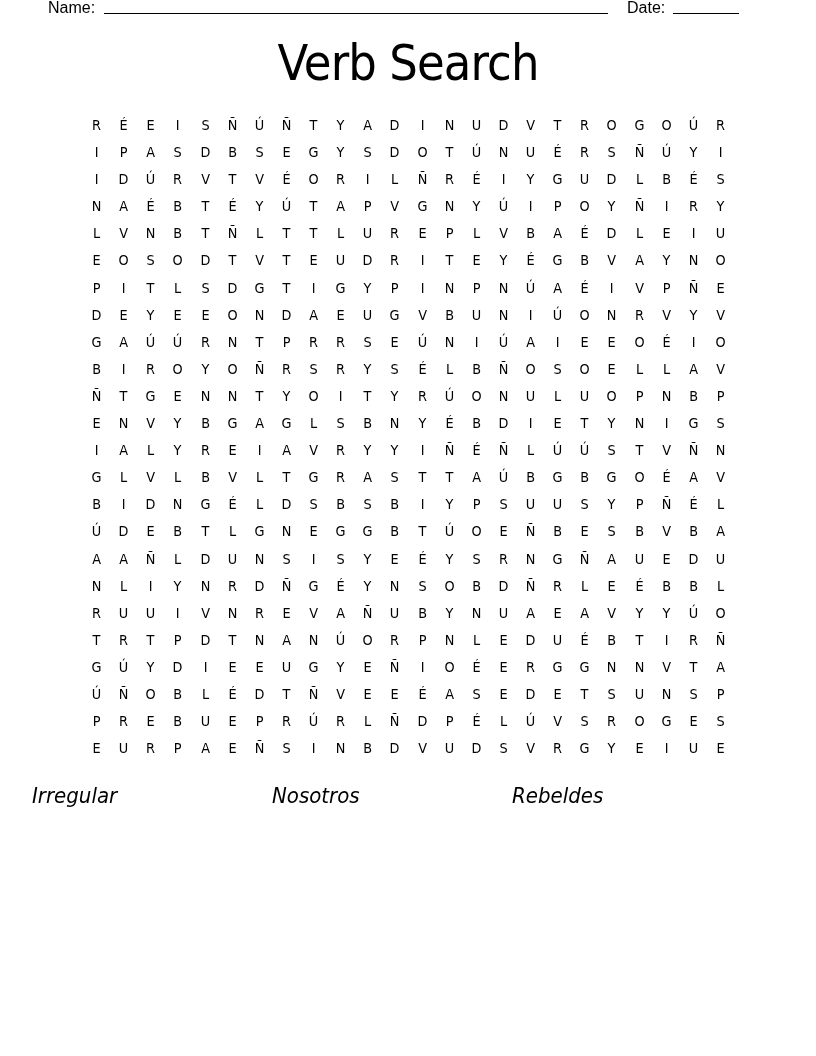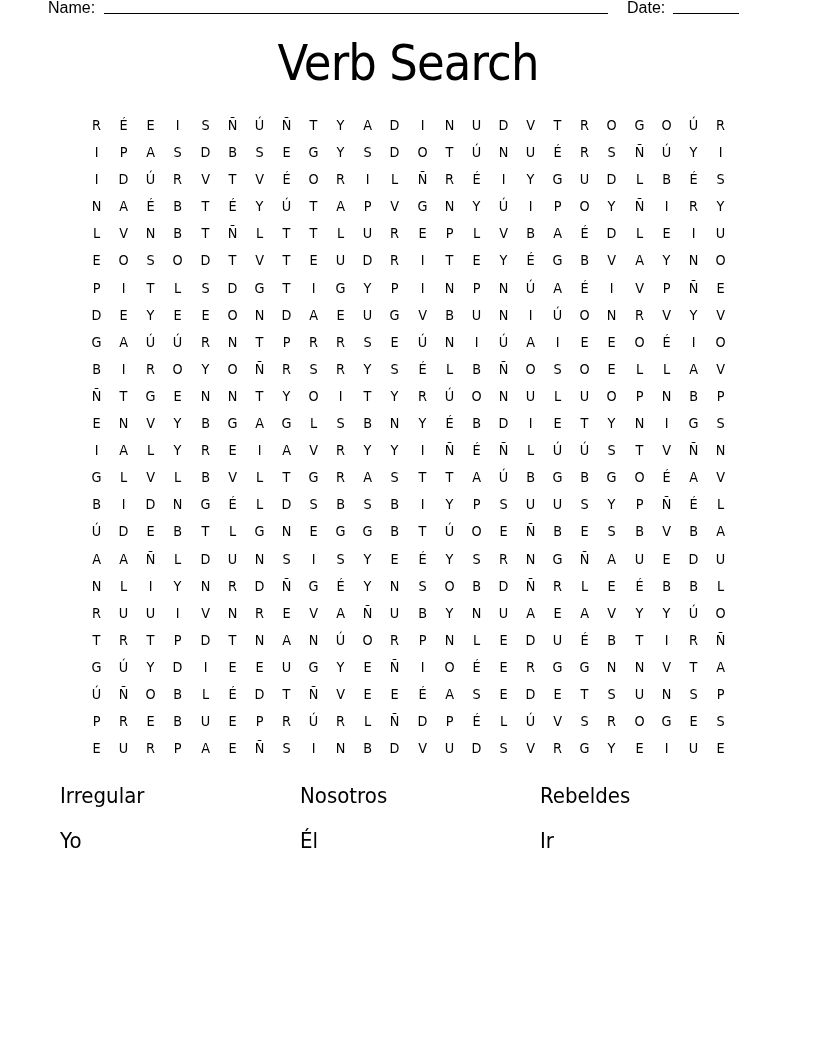--- a/index.html
+++ b/index.html
@@ -24,7 +24,7 @@
     font-family:"DejaVu Sans", sans-serif; font-size:14px; line-height:27px;
     transform:scaleX(0.92);
   }
-  .words { position:absolute; left:60px; top:778px; width:720px; }
+  .words { position:absolute; left:32px; top:778px; width:720px;font-style:italic; }
   .word-row { height:44.5px; position:relative; }
   .word {
     position:absolute; top:0;

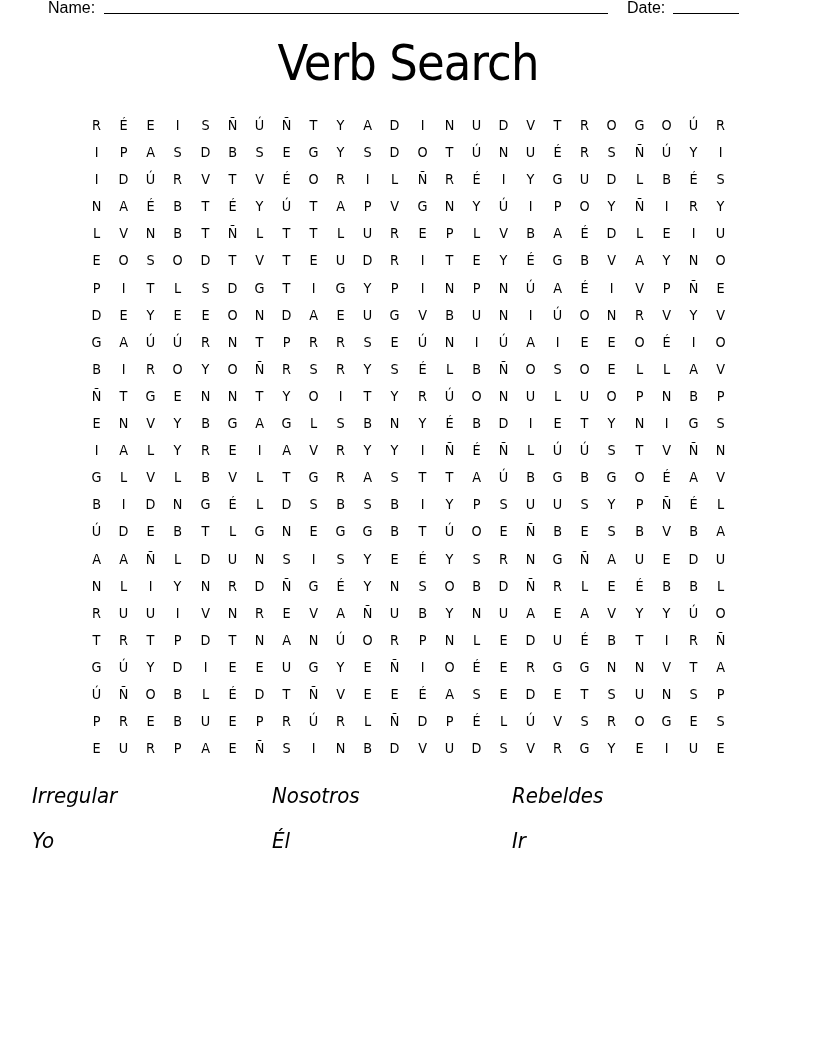--- a/index.html
+++ b/index.html
@@ -678,11 +678,6 @@
       <span class="word c1">Nosotros</span>
       <span class="word c2">Rebeldes</span>
     </div>
-    <div class="word-row">
-      <span class="word c0">Yo</span>
-      <span class="word c1">Él</span>
-      <span class="word c2">Ir</span>
-    </div>
   </div>
 
 </body></html>

